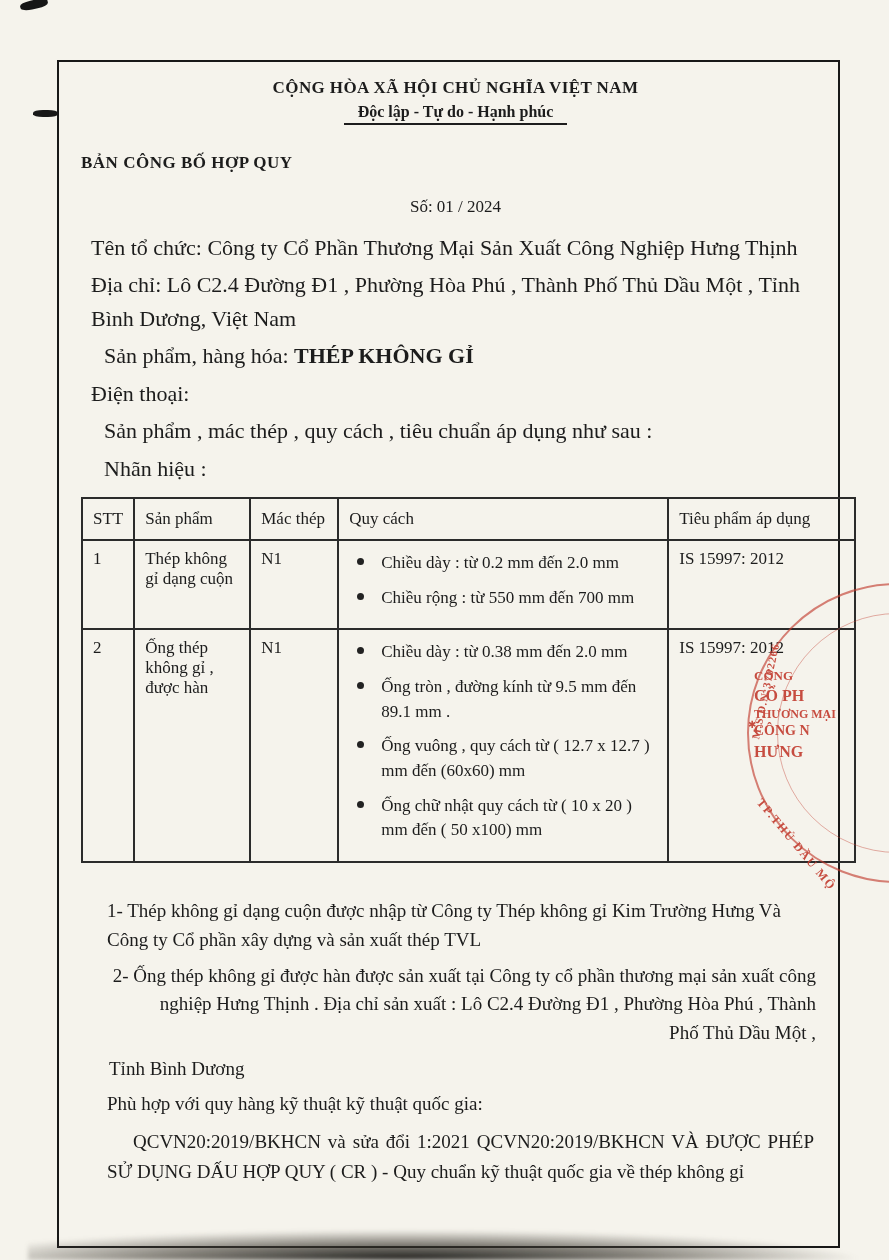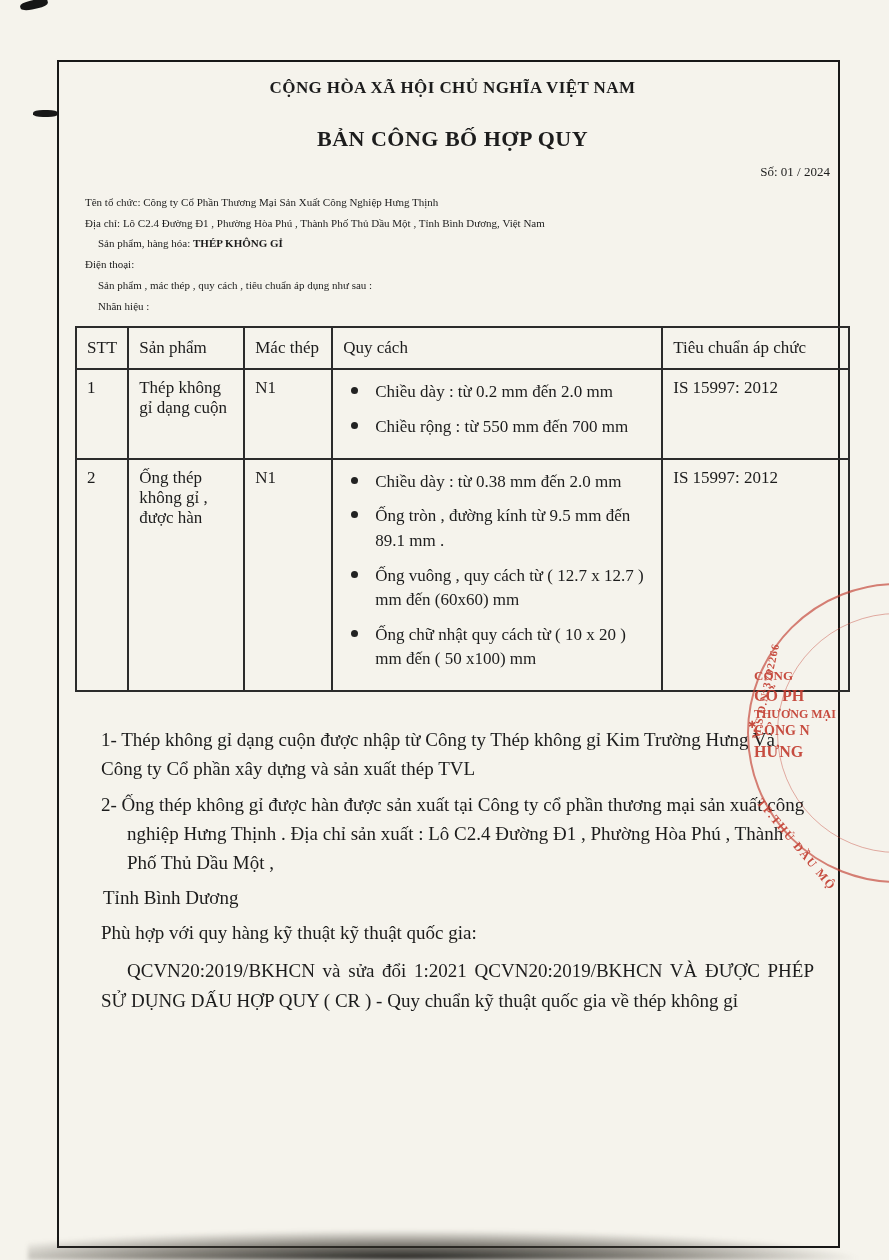--- a/index.html
+++ b/index.html
@@ -13,7 +13,7 @@
   .frame {
     position:absolute; left:57px; top:60px; width:783px; height:1188px;
     border:2px solid #181818; box-sizing:border-box;
-    padding:12px 8px 0 16px;
+    padding:12px 8px 0 22px;
   }
   .nat1 { text-align:center; font-weight:bold; font-size:17px; letter-spacing:.4px; margin-top:4px; }
   .nat2-wrap { text-align:center; margin-top:5px; }

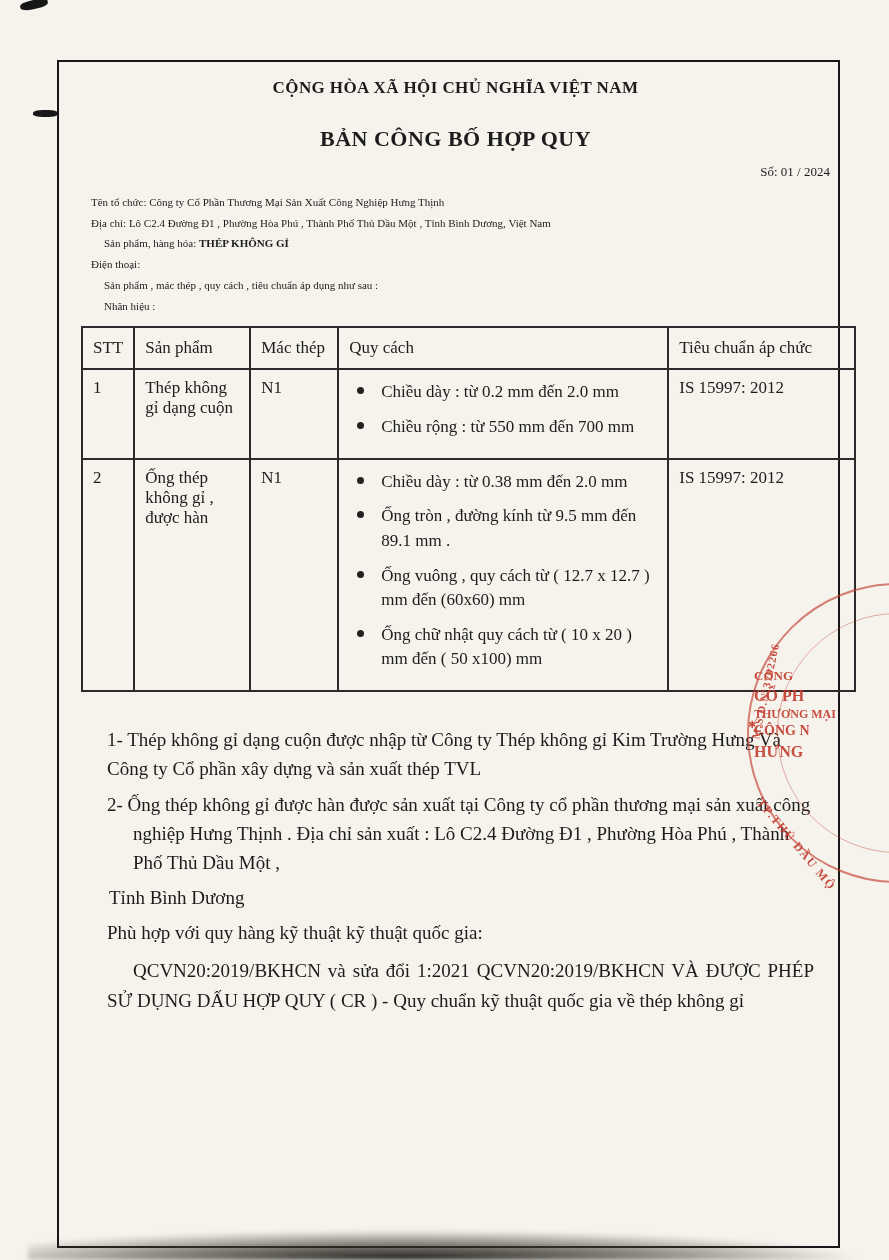--- a/index.html
+++ b/index.html
@@ -86,6 +86,9 @@
 <div class="frame">
 
   <div class="nat1">CỘNG HÒA XÃ HỘI CHỦ NGHĨA VIỆT NAM</div>
+  <div class="nat2-wrap">
+    <span class="nat2">Độc lập - Tự do - Hạnh phúc</span>
+  </div>
 
   <div class="title">BẢN CÔNG BỐ HỢP QUY</div>
   <div class="docno">Số: 01 / 2024</div>

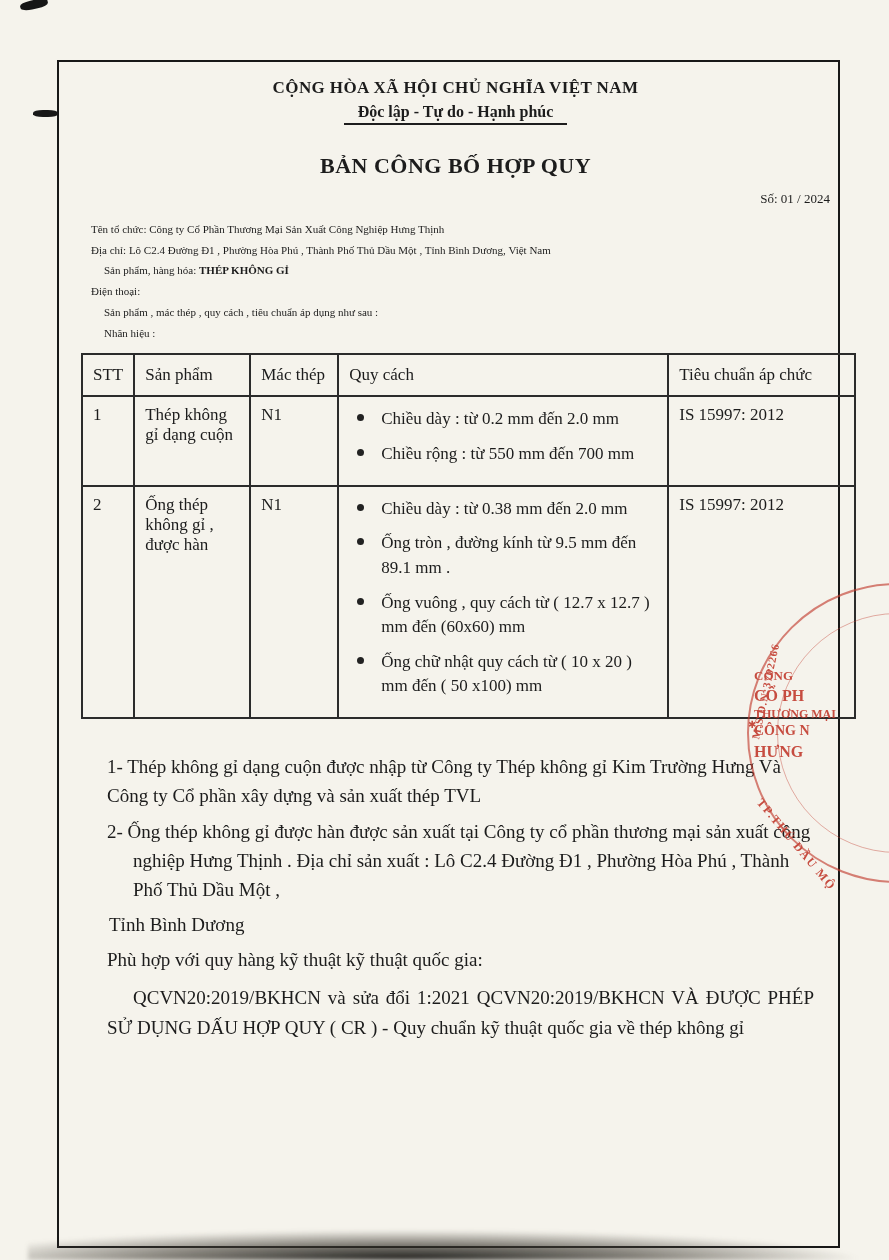--- a/index.html
+++ b/index.html
@@ -21,7 +21,7 @@
     display:inline-block; font-weight:bold; font-size:16px;
     padding:0 14px 2px 14px; border-bottom:2px solid #1d1d1d;
   }
-  .title { text-align:center; font-weight:bold; font-size:22px; letter-spacing:.5px; margin-top:28px; }
+  .title { text-align:left; font-weight:bold; font-size:17px; letter-spacing:.5px; margin-top:28px; }
   .docno { text-align:right; font-size:13px; margin-top:12px; }
   .para { font-size:11px; line-height:1.52; margin:4px 10px 0 10px; }
   .para.first { margin-top:14px; }

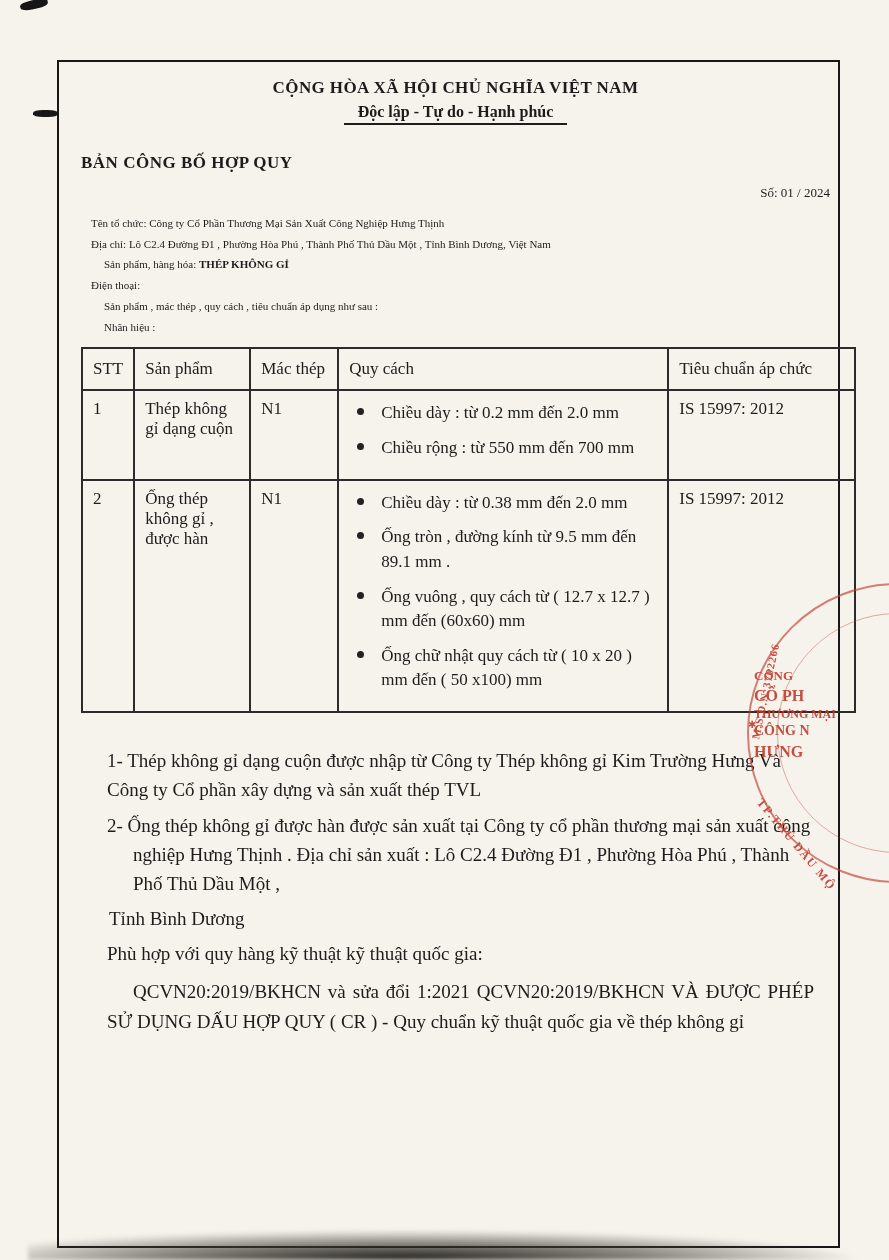--- a/index.html
+++ b/index.html
@@ -22,7 +22,7 @@
     padding:0 14px 2px 14px; border-bottom:2px solid #1d1d1d;
   }
   .title { text-align:left; font-weight:bold; font-size:17px; letter-spacing:.5px; margin-top:28px; }
-  .docno { text-align:right; font-size:13px; margin-top:12px; }
+  .docno { text-align:center; font-size:17px; margin-top:24px; }
   .para { font-size:11px; line-height:1.52; margin:4px 10px 0 10px; }
   .para.first { margin-top:14px; }
   .para.indent { padding-left:13px; }

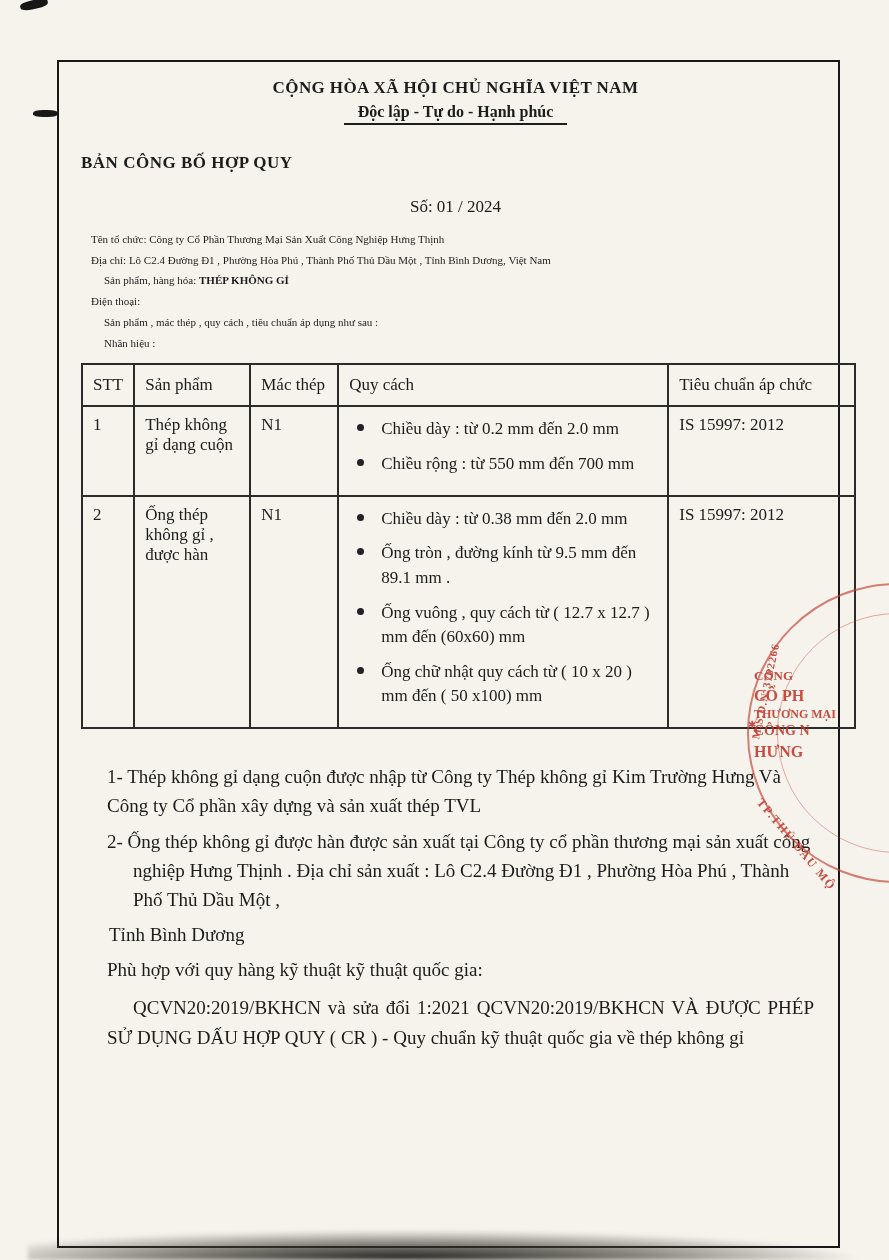--- a/index.html
+++ b/index.html
@@ -23,7 +23,7 @@
   }
   .title { text-align:left; font-weight:bold; font-size:17px; letter-spacing:.5px; margin-top:28px; }
   .docno { text-align:center; font-size:17px; margin-top:24px; }
-  .para { font-size:11px; line-height:1.52; margin:4px 10px 0 10px; }
+  .para { font-size:22px; line-height:1.52; margin:4px 10px 0 10px; }
   .para.first { margin-top:14px; }
   .para.indent { padding-left:13px; }
   .product-strong { font-weight:bold; }

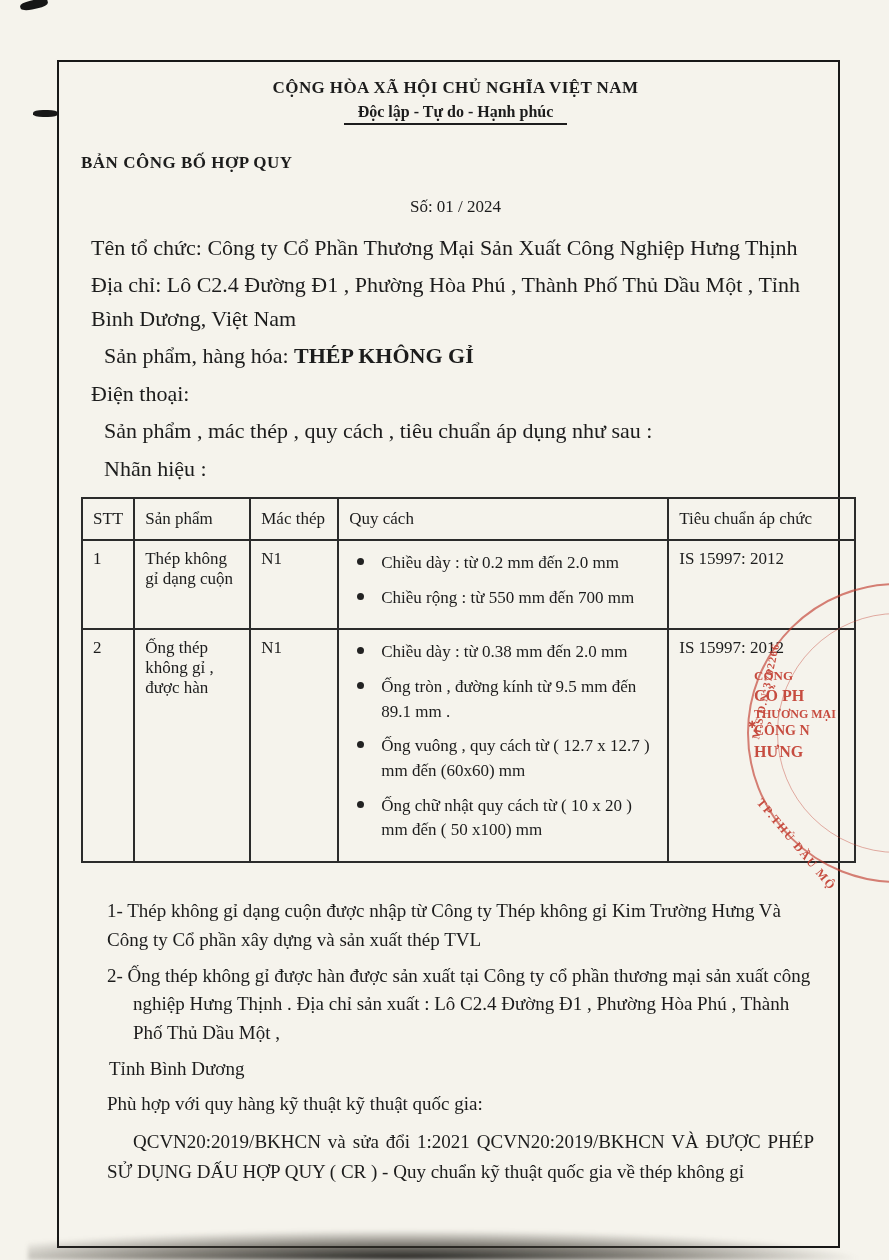--- a/index.html
+++ b/index.html
@@ -117,7 +117,7 @@
         <th>Sản phẩm</th>
         <th>Mác thép</th>
         <th>Quy cách</th>
-        <th>Tiêu chuẩn áp chức</th>
+        <th>Tiêu phẩm áp dụng</th>
       </tr>
     </thead>
     <tbody>

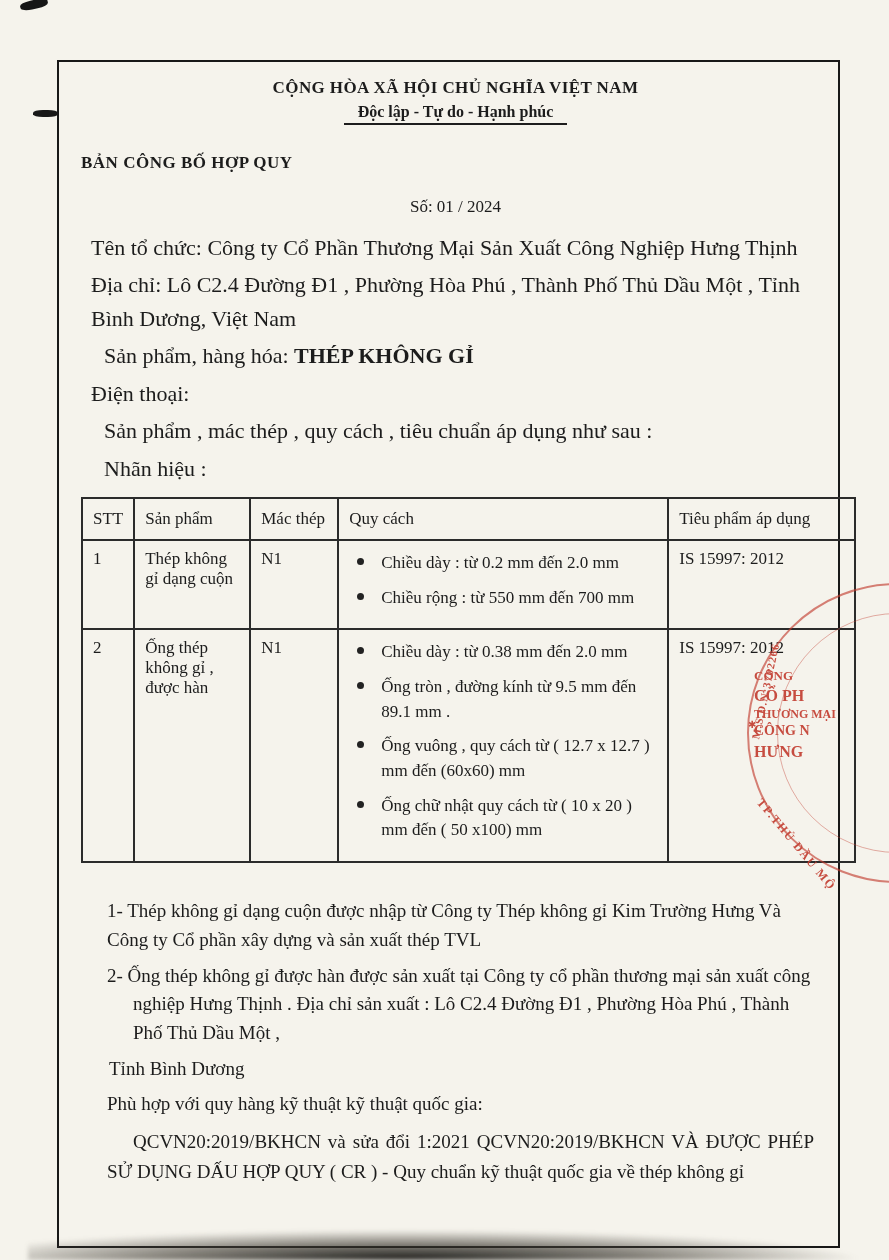--- a/index.html
+++ b/index.html
@@ -42,7 +42,7 @@
   
   .notes { margin:34px 14px 6px 26px; font-size:19px; }
   .note { line-height:1.52; margin-bottom:7px; }
-  .note.hang { padding-left:26px; text-indent:-26px; }
+  .note.hang { padding-left:26px; text-indent:-26px;text-align:right; }
   .note-cont { margin:0 0 6px 2px; line-height:1.52; }
   .conf-intro { margin-top:4px; line-height:1.52; }
   .conf-body { margin:8px 2px 0 0; text-align:justify; text-indent:26px; line-height:1.58; }

